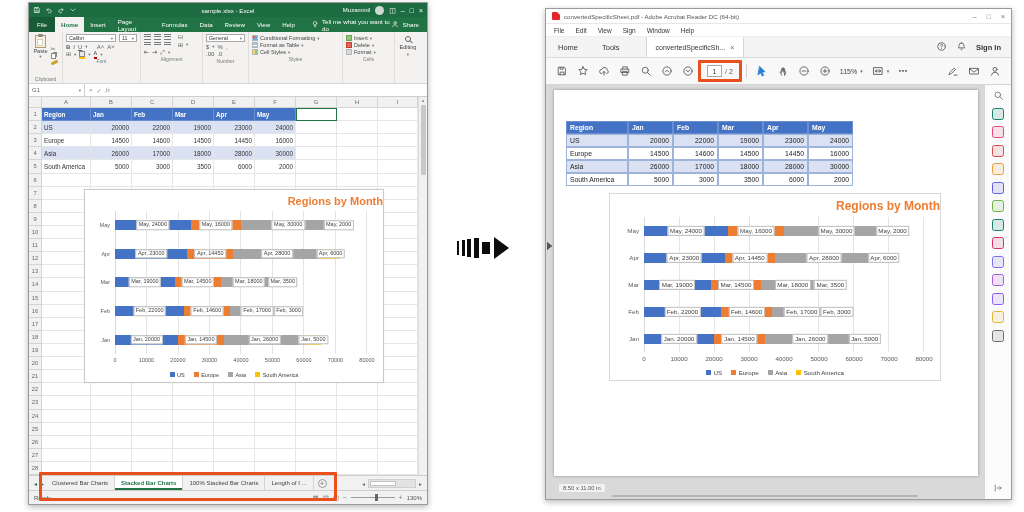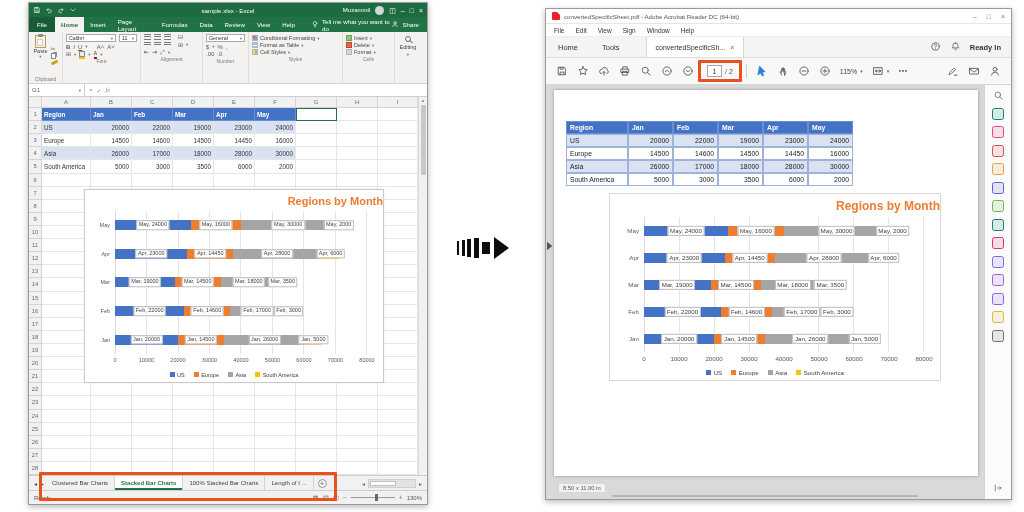--- a/index.html
+++ b/index.html
@@ -922,7 +922,7 @@
               </g>
             </svg>
           </span></span>
-      <span class="signin">Ready In</span>
+      <span class="signin">Sign In</span>
     </div>
   </div>
   <div class="pd-toolbar" id="pd-toolbar">

